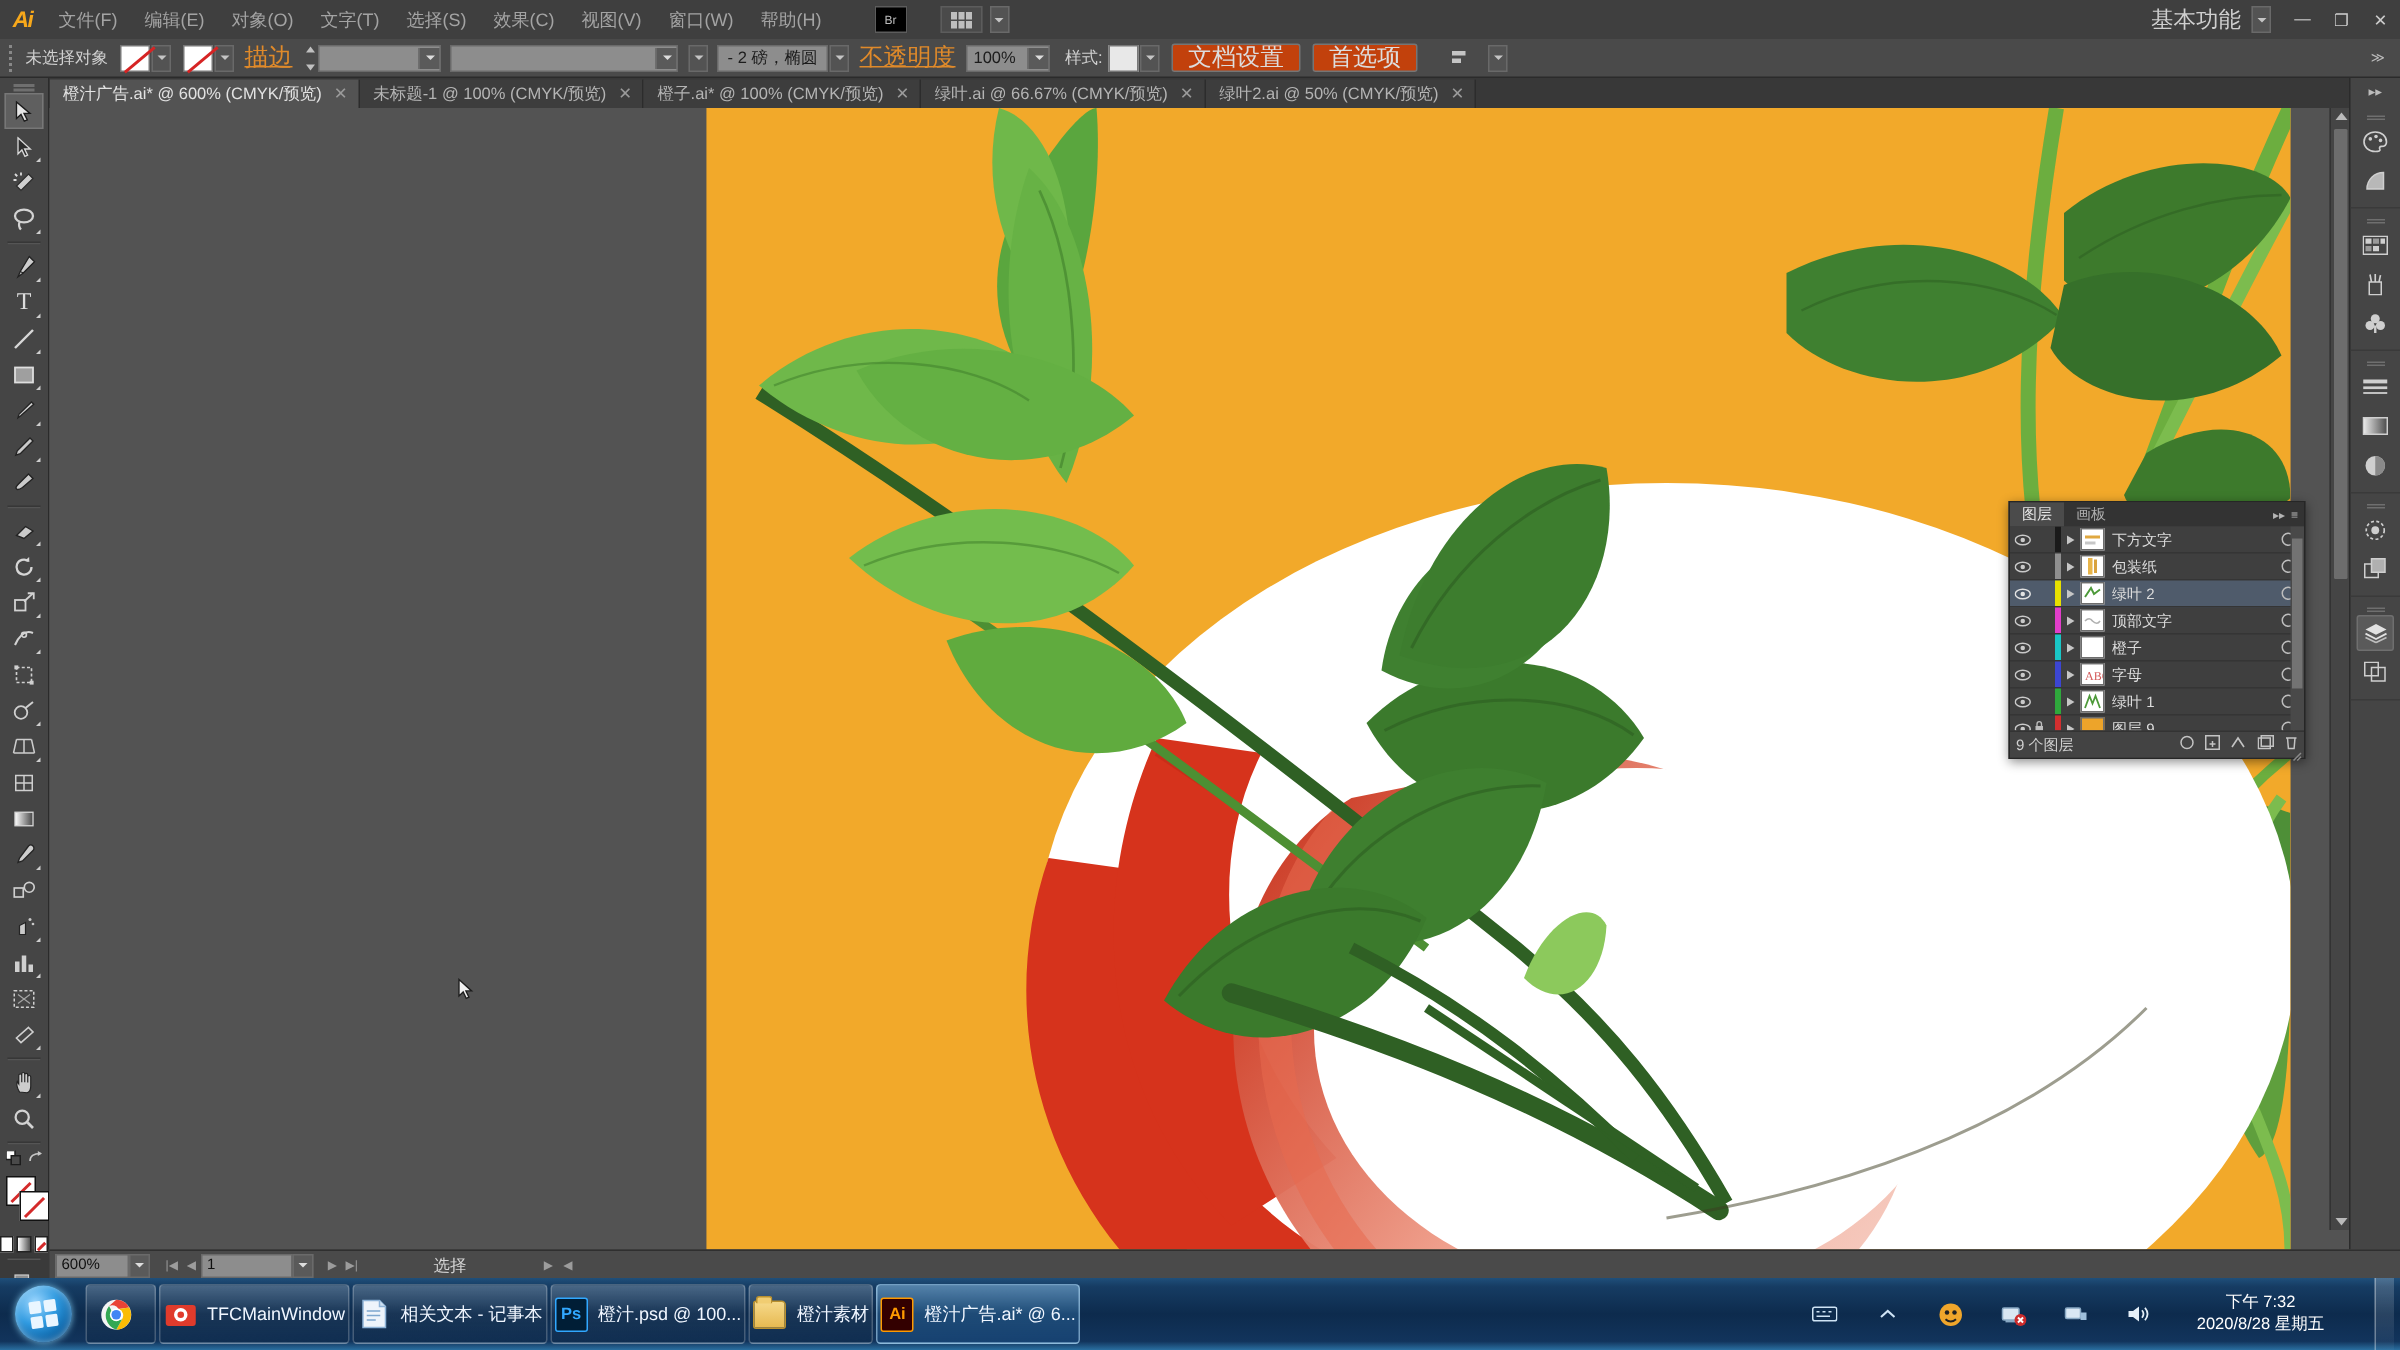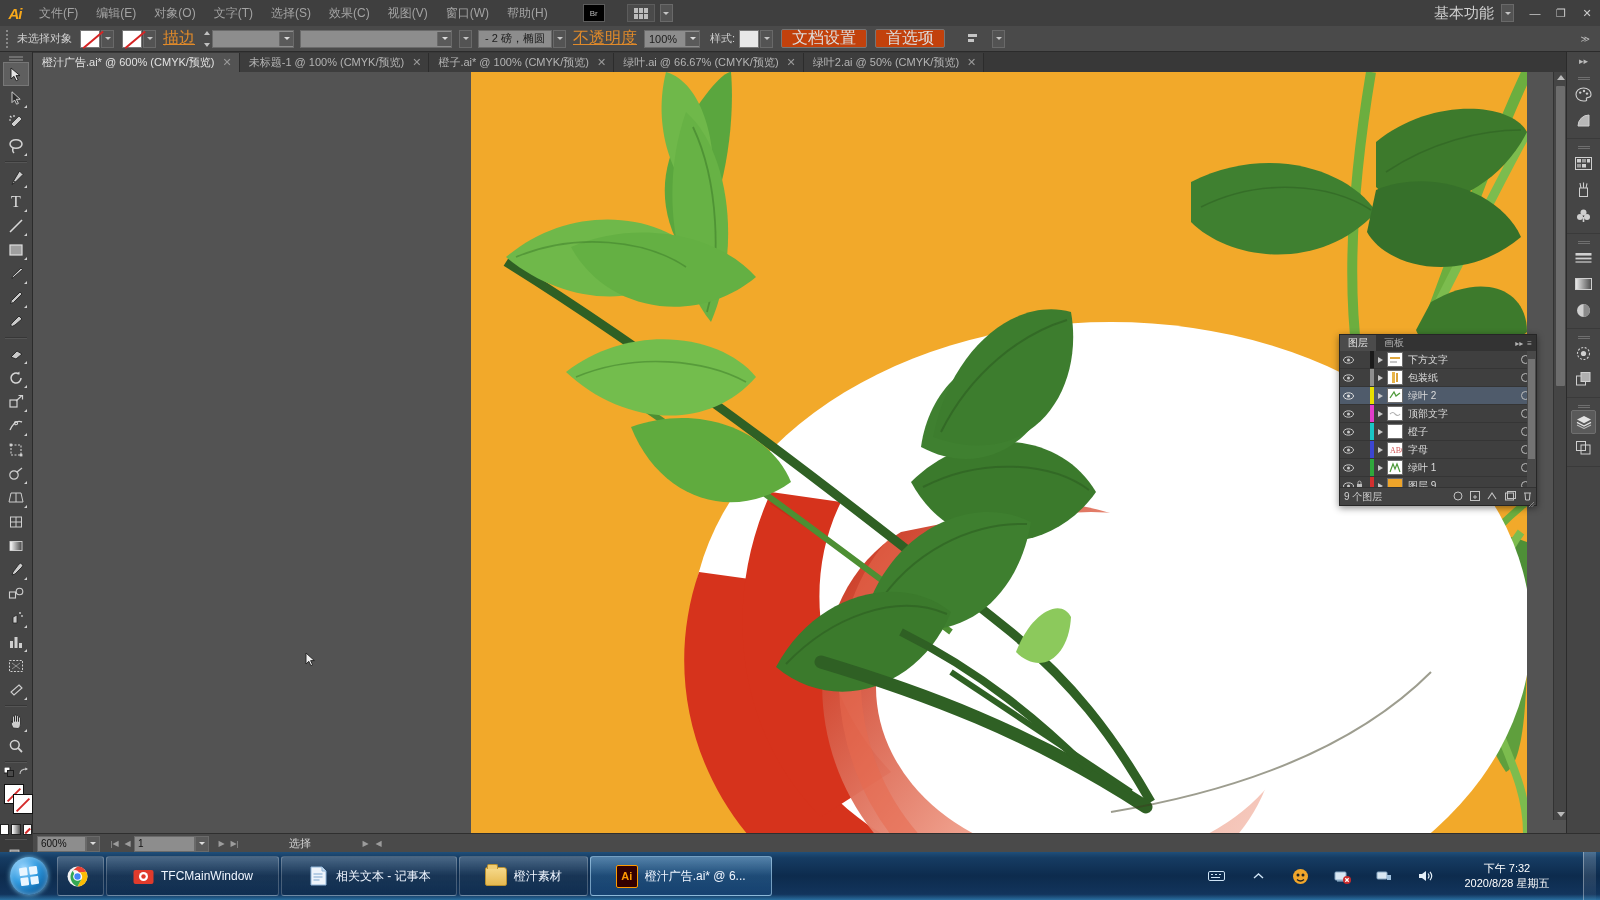--- a/index.html
+++ b/index.html
@@ -171,7 +171,7 @@
     display:flex;align-items:center;justify-content:center;}
   .orb .flag{display:grid;grid-template-columns:8px 8px;grid-template-rows:8px 8px;gap:2px;transform:rotate(-8deg);}
   .orb .flag i{background:#eaf6ff;display:block;border-radius:1px;}
-  .tb-item{height:38px;min-width:0;margin:0 1px;padding:0 25px;display:flex;align-items:center;gap:7px;
+  .tb-item{height:38px;min-width:0;margin:0 1px;padding:0 2px;display:flex;align-items:center;gap:7px;
     background:linear-gradient(to bottom,rgba(255,255,255,.22),rgba(255,255,255,.05) 48%,rgba(0,0,0,.12));
     border:1px solid rgba(255,255,255,.22);border-radius:3px;color:#f0f6ff;font-size:12px;white-space:nowrap;}
   .tb-item.icononly{padding:0 8px;}

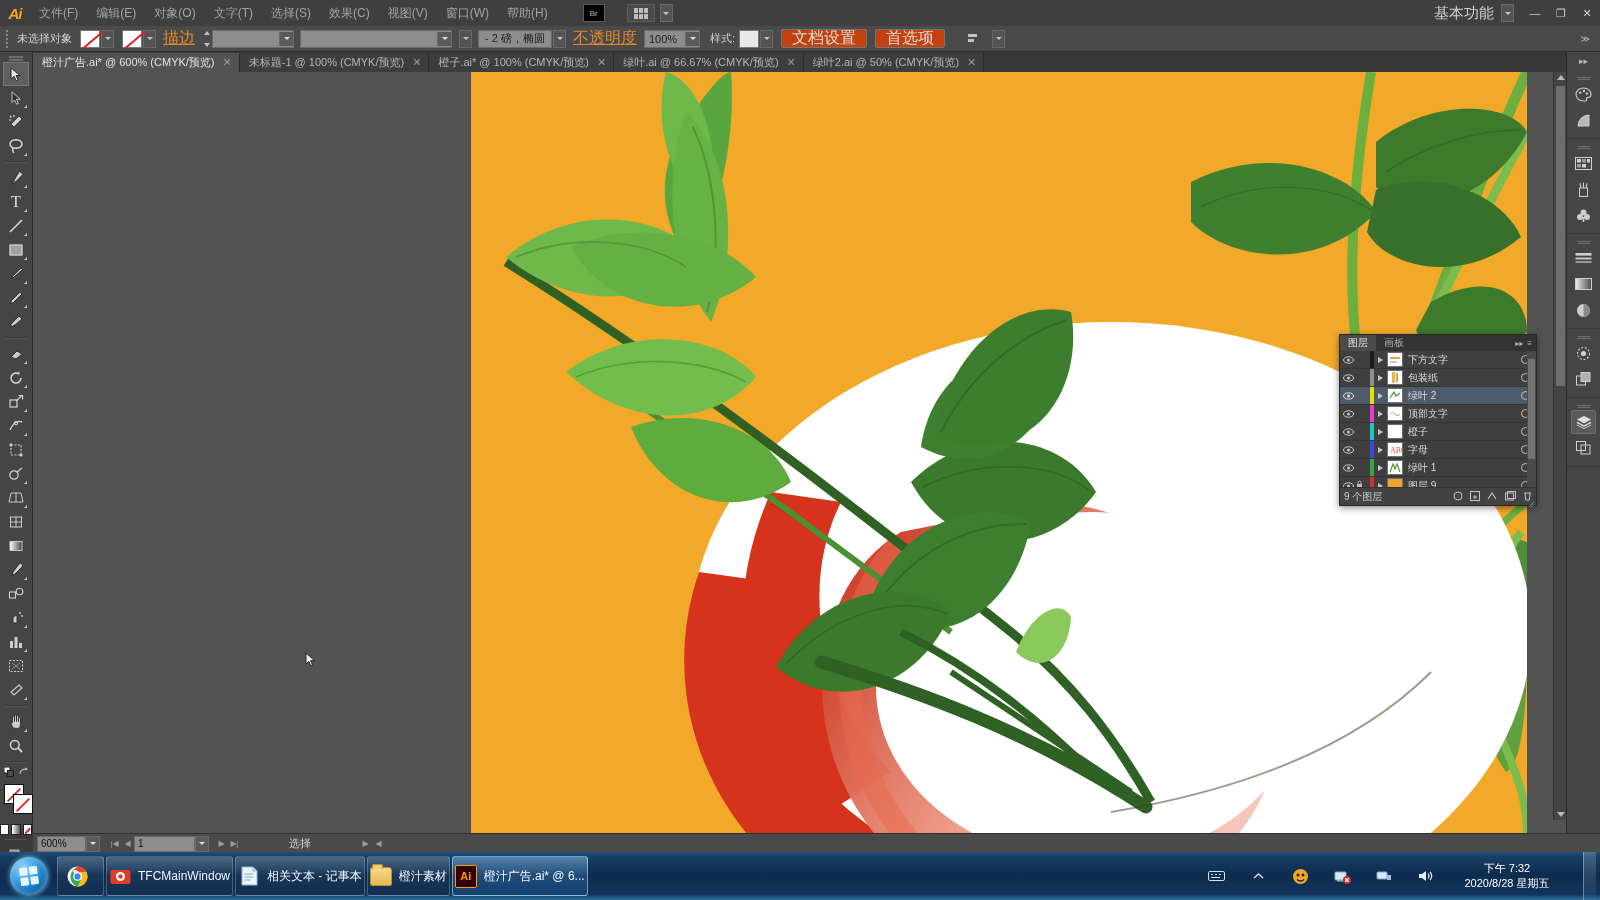--- a/index.html
+++ b/index.html
@@ -1089,6 +1089,12 @@
       <span>相关文本 - 记事本</span>
     </div>
 
+    <div class="tb-item">
+      <span class="tb-ic">
+        <span class="ps-ic">Ps</span>
+      </span>
+      <span>橙汁.psd @ 100...</span>
+    </div>
 
     <div class="tb-item">
       <span class="tb-ic">

